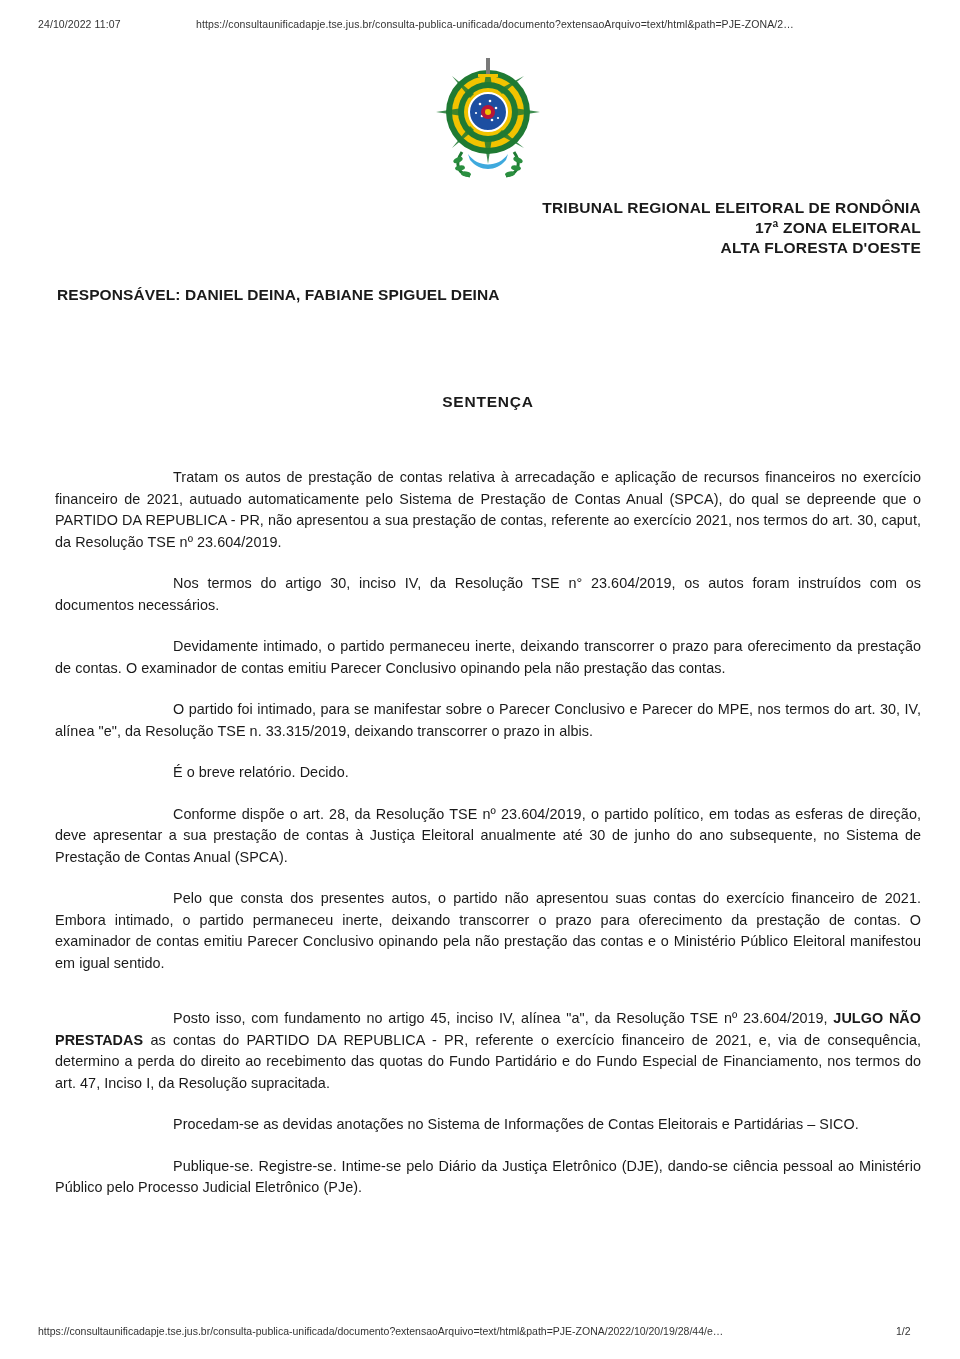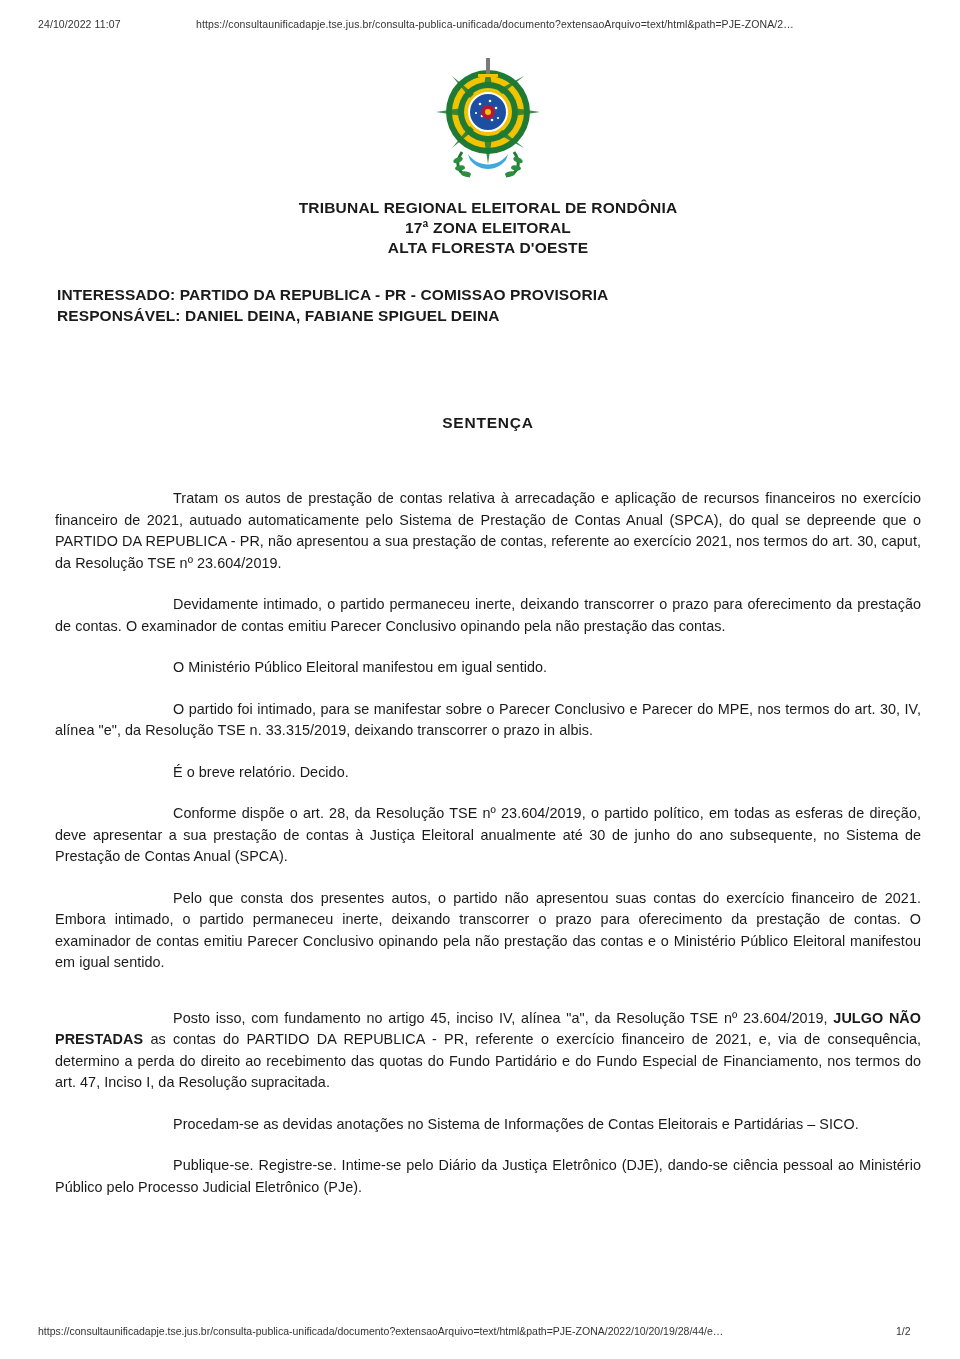--- a/index.html
+++ b/index.html
@@ -100,7 +100,7 @@
     letter-spacing: 0.2px;
     margin-bottom: 26px;
   }
-  .court-heading div { white-space: nowrap; }
+  .court-heading div { white-space: nowrap; text-align: right; }
 
   .case-block {
     font-weight: bold;

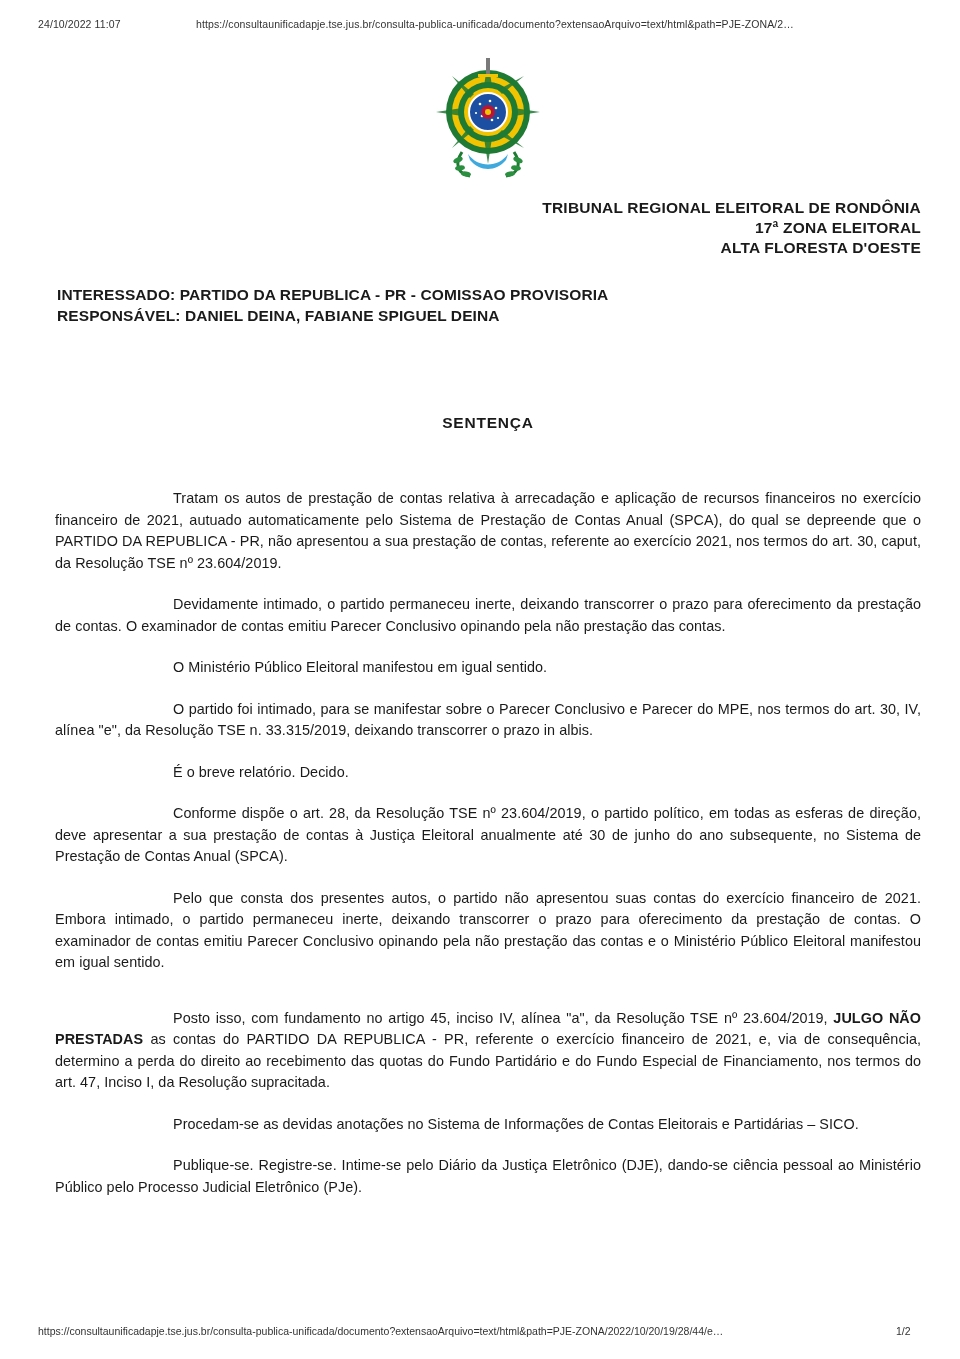--- a/index.html
+++ b/index.html
@@ -221,7 +221,6 @@
     </div>
 
     <div class="case-block">
-      <div>INTERESSADO: PARTIDO DA REPUBLICA - PR - COMISSAO PROVISORIA</div>
       <div>RESPONSÁVEL: DANIEL DEINA, FABIANE SPIGUEL DEINA</div>
     </div>
 

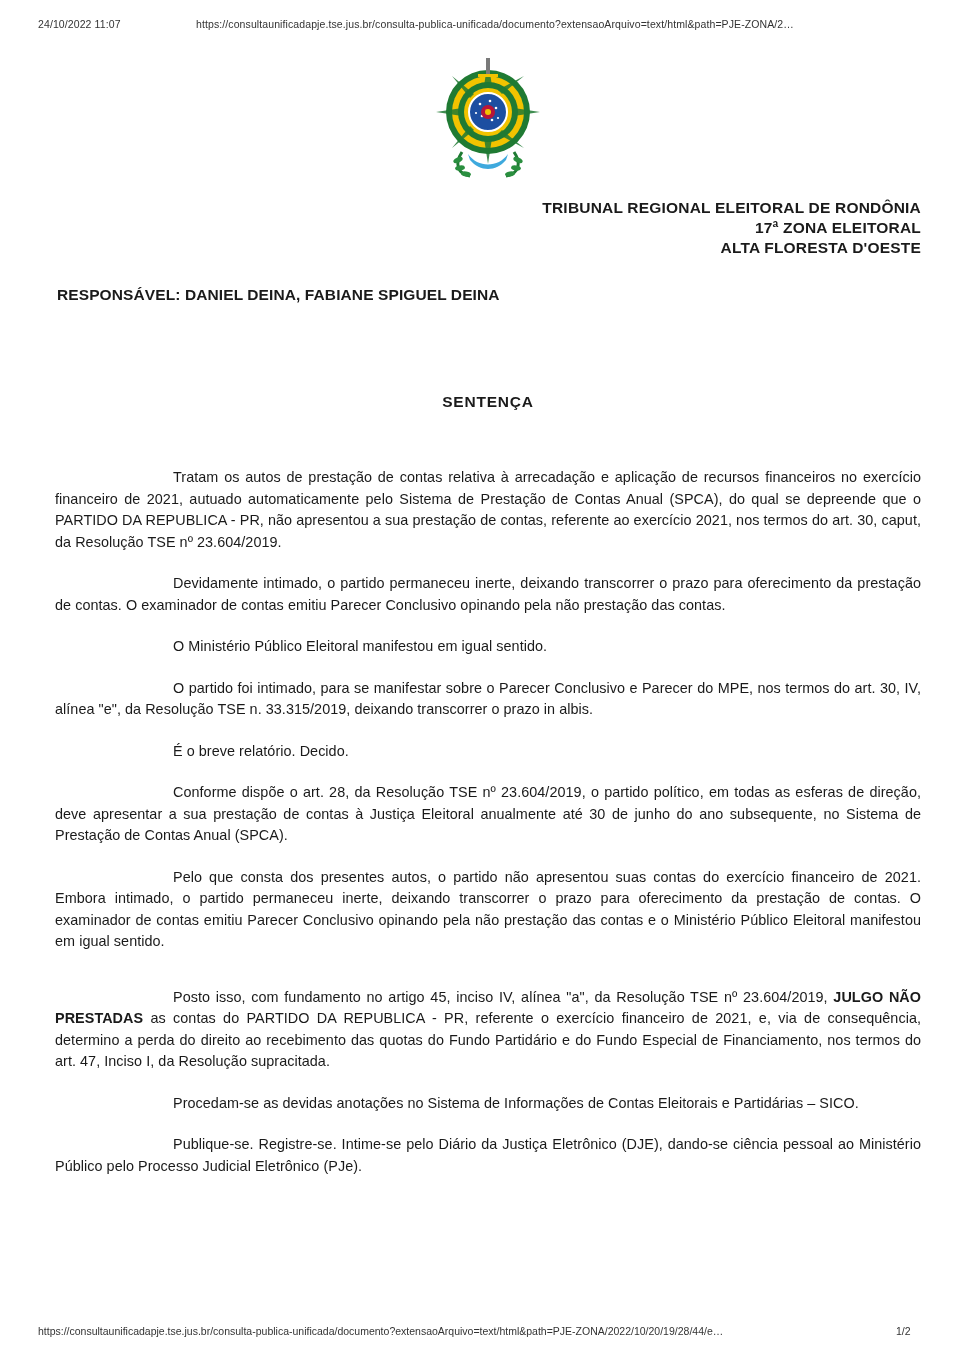--- a/index.html
+++ b/index.html
@@ -227,6 +227,7 @@
     <div class="sentenca-title">SENTENÇA</div>
 
     <p class="body-par">Tratam os autos de prestação de contas relativa à arrecadação e aplicação de recursos financeiros no exercício financeiro de 2021, autuado automaticamente pelo Sistema de Prestação de Contas Anual (SPCA), do qual se depreende que o PARTIDO DA REPUBLICA - PR, não apresentou a sua prestação de contas, referente ao exercício 2021, nos termos do art. 30, caput, da Resolução TSE nº 23.604/2019.</p>
+    <p class="body-par">Nos termos do artigo 30, inciso IV, da Resolução TSE n° 23.604/2019, os autos foram instruídos com os documentos necessários.</p>
     <p class="body-par">Devidamente intimado, o partido permaneceu inerte, deixando transcorrer o prazo para oferecimento da prestação de contas. O examinador de contas emitiu Parecer Conclusivo opinando pela não prestação das contas.</p>
     <p class="body-par">O Ministério Público Eleitoral manifestou em igual sentido.</p>
     <p class="body-par">O partido foi intimado, para se manifestar sobre o Parecer Conclusivo e Parecer do MPE, nos termos do art. 30, IV, alínea "e", da Resolução TSE n. 33.315/2019, deixando transcorrer o prazo in albis.</p>

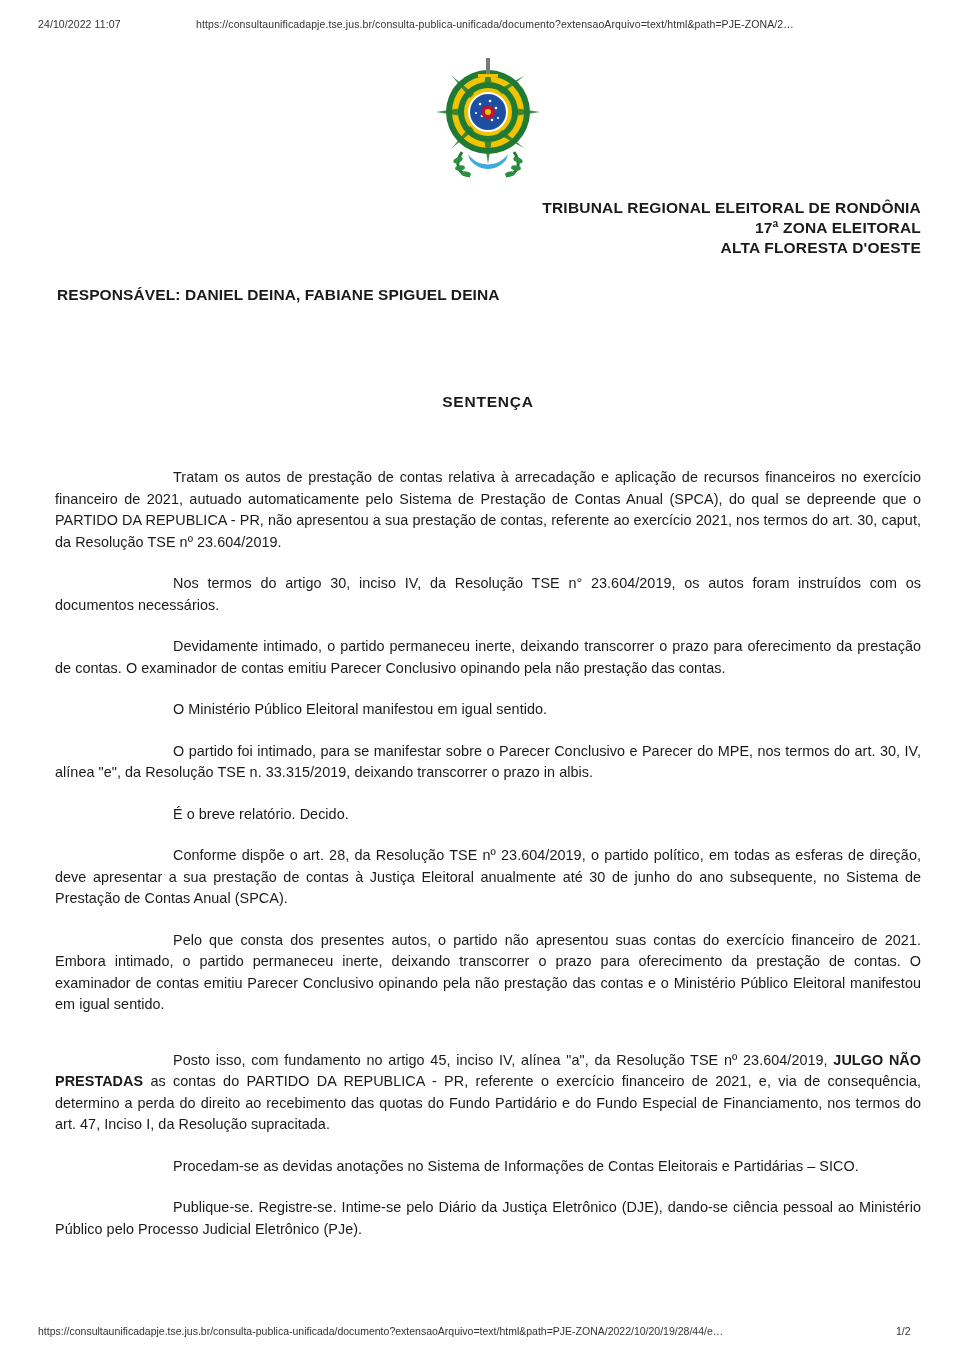--- a/index.html
+++ b/index.html
@@ -229,7 +229,6 @@
     <p class="body-par">Tratam os autos de prestação de contas relativa à arrecadação e aplicação de recursos financeiros no exercício financeiro de 2021, autuado automaticamente pelo Sistema de Prestação de Contas Anual (SPCA), do qual se depreende que o PARTIDO DA REPUBLICA - PR, não apresentou a sua prestação de contas, referente ao exercício 2021, nos termos do art. 30, caput, da Resolução TSE nº 23.604/2019.</p>
     <p class="body-par">Nos termos do artigo 30, inciso IV, da Resolução TSE n° 23.604/2019, os autos foram instruídos com os documentos necessários.</p>
     <p class="body-par">Devidamente intimado, o partido permaneceu inerte, deixando transcorrer o prazo para oferecimento da prestação de contas. O examinador de contas emitiu Parecer Conclusivo opinando pela não prestação das contas.</p>
-    <p class="body-par">O Ministério Público Eleitoral manifestou em igual sentido.</p>
     <p class="body-par">O partido foi intimado, para se manifestar sobre o Parecer Conclusivo e Parecer do MPE, nos termos do art. 30, IV, alínea "e", da Resolução TSE n. 33.315/2019, deixando transcorrer o prazo in albis.</p>
     <p class="body-par">É o breve relatório. Decido.</p>
     <p class="body-par">Conforme dispõe o art. 28, da Resolução TSE nº 23.604/2019, o partido político, em todas as esferas de direção, deve apresentar a sua prestação de contas à Justiça Eleitoral anualmente até 30 de junho do ano subsequente, no Sistema de Prestação de Contas Anual (SPCA).</p>

